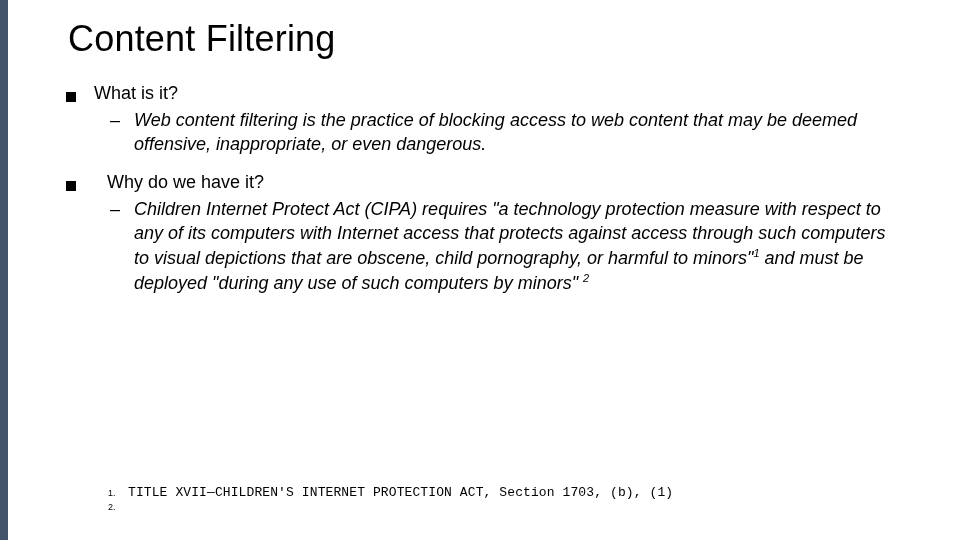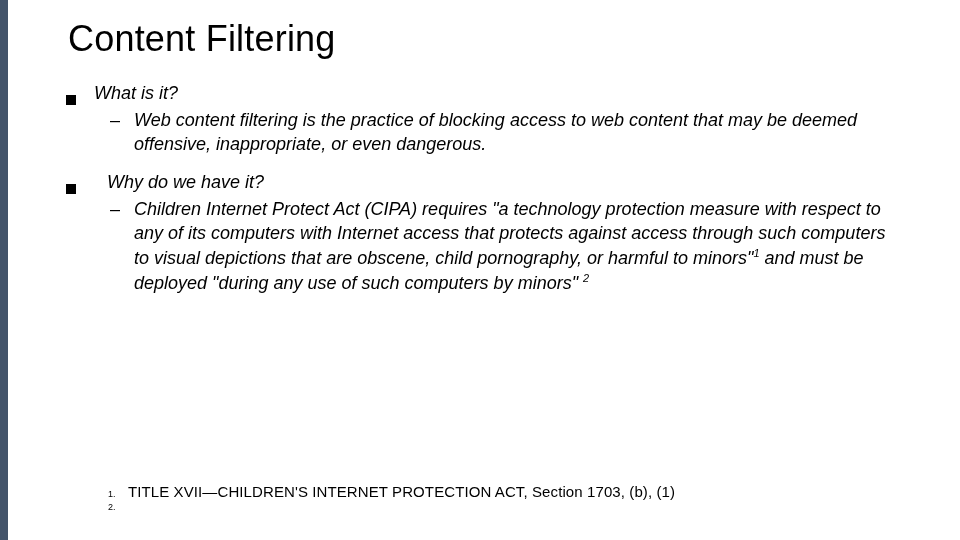--- a/index.html
+++ b/index.html
@@ -7,7 +7,7 @@
   .slide { position: relative; width: 960px; height: 540px; padding: 18px 60px 0 66px; }
   .accent-bar { position: absolute; left: 0; top: 0; width: 8px; height: 540px; background: #44546a; }
   .title { font-size: 36px; font-weight: 400; letter-spacing: 0.2px; margin-bottom: 22px; margin-left: 2px; }
-  .bullet-row { display: flex; align-items: flex-end; margin-bottom: 4px; font-style: italic; }
+  .bullet-row { display: flex; align-items: center; margin-bottom: 4px; }
   .square { width: 10px; height: 10px; background: #000; flex-shrink: 0; margin-top: 6px; margin-right: 18px; }
   .bullet-text { font-size: 18px; line-height: 1.3; }
   .sub-row { display: flex; align-items: flex-start; padding-left: 44px; margin-top: 4px; margin-bottom: 14px; }

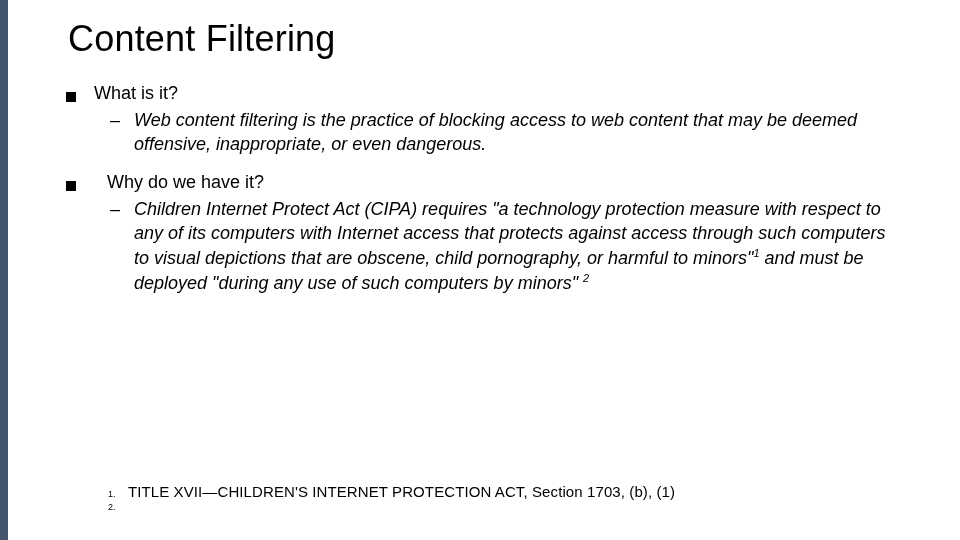--- a/index.html
+++ b/index.html
@@ -17,7 +17,7 @@
   .footnotes { position: absolute; left: 108px; bottom: 26px; right: 60px; }
   .fn-row { display: flex; align-items: baseline; margin-bottom: 2px; }
   .fn-num { font-size: 9px; width: 20px; flex-shrink: 0; }
-  .fn-text { font-size: 15px; letter-spacing: 0.1px; }
+  .fn-text { font-size: 13px; letter-spacing: 0.1px; font-family: Liberation Mono, monospace; }
 </style>
 </head>
 <body>

